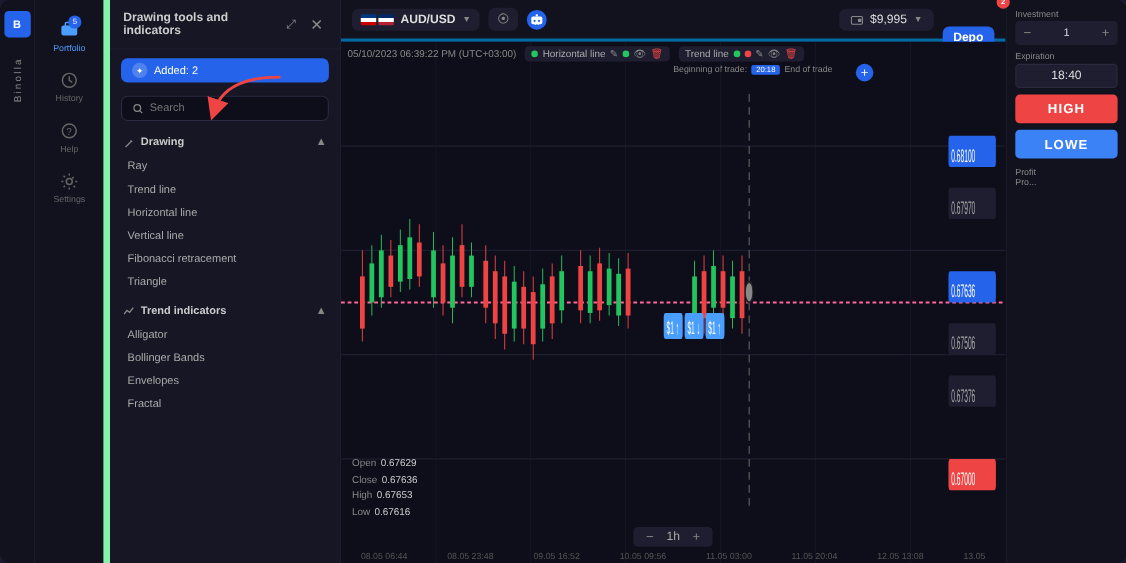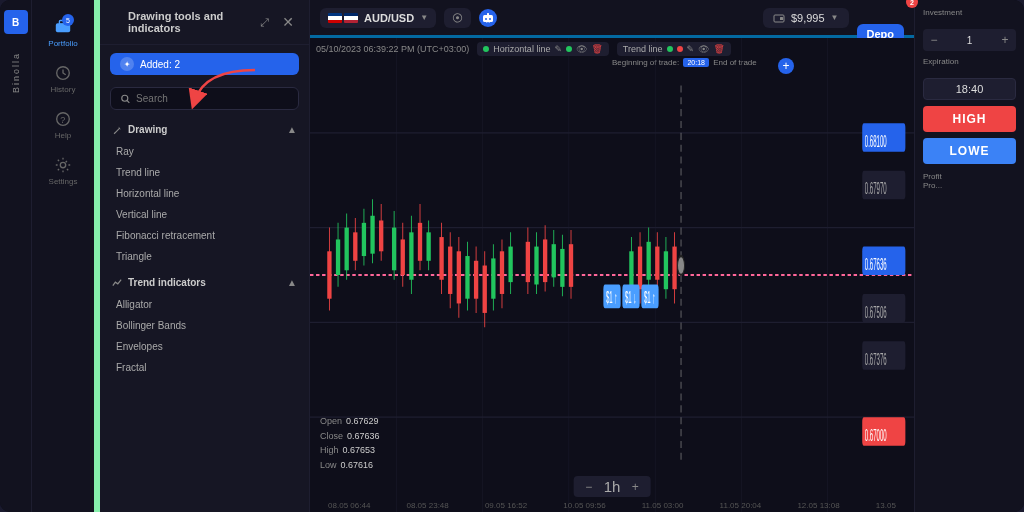--- a/index.html
+++ b/index.html
@@ -107,7 +107,6 @@
       color: #ccc;
       font-size: 11px;
       font-weight: 600;
-      margin-left: 16px;
     }
     .panel-close {
       color: #888;

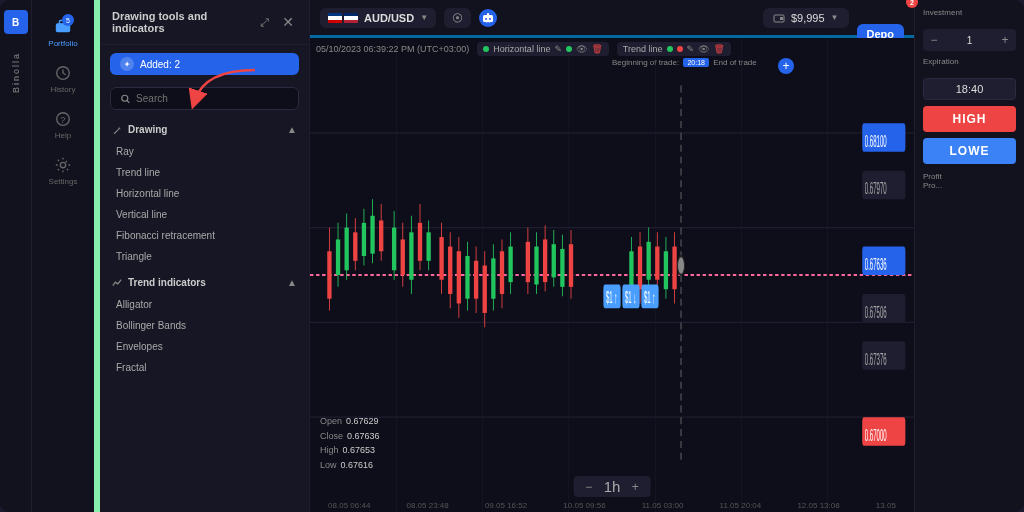--- a/index.html
+++ b/index.html
@@ -342,7 +342,7 @@
     .rp-field {
       display: flex;
       flex-direction: column;
-      gap: 12px;
+      gap: 2px;
     }
     .rp-input {
       background: #1e1e30;

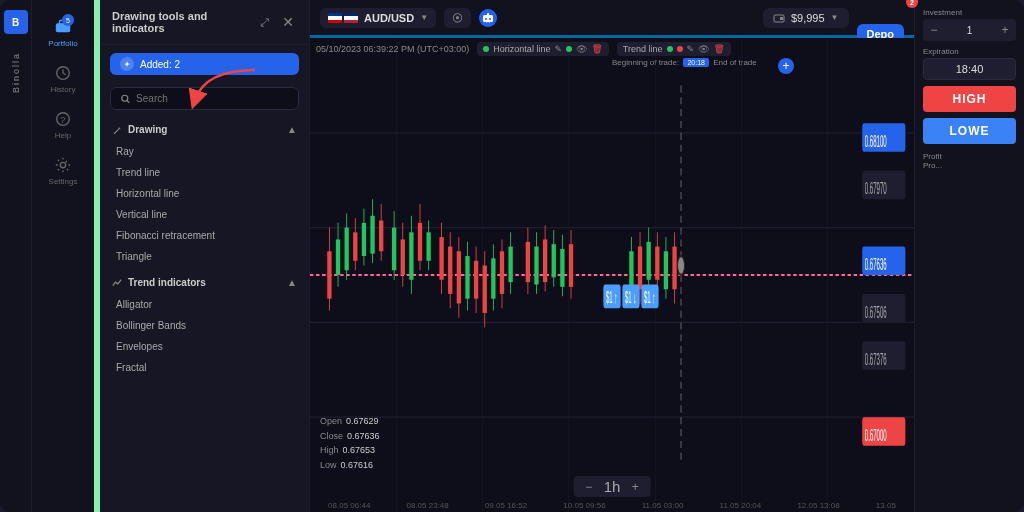--- a/index.html
+++ b/index.html
@@ -445,7 +445,7 @@
     }
     .zoom-val {
       color: #aaa;
-      font-size: 15px;
+      font-size: 11px;
     }
 
     .beginning-of-trade {

